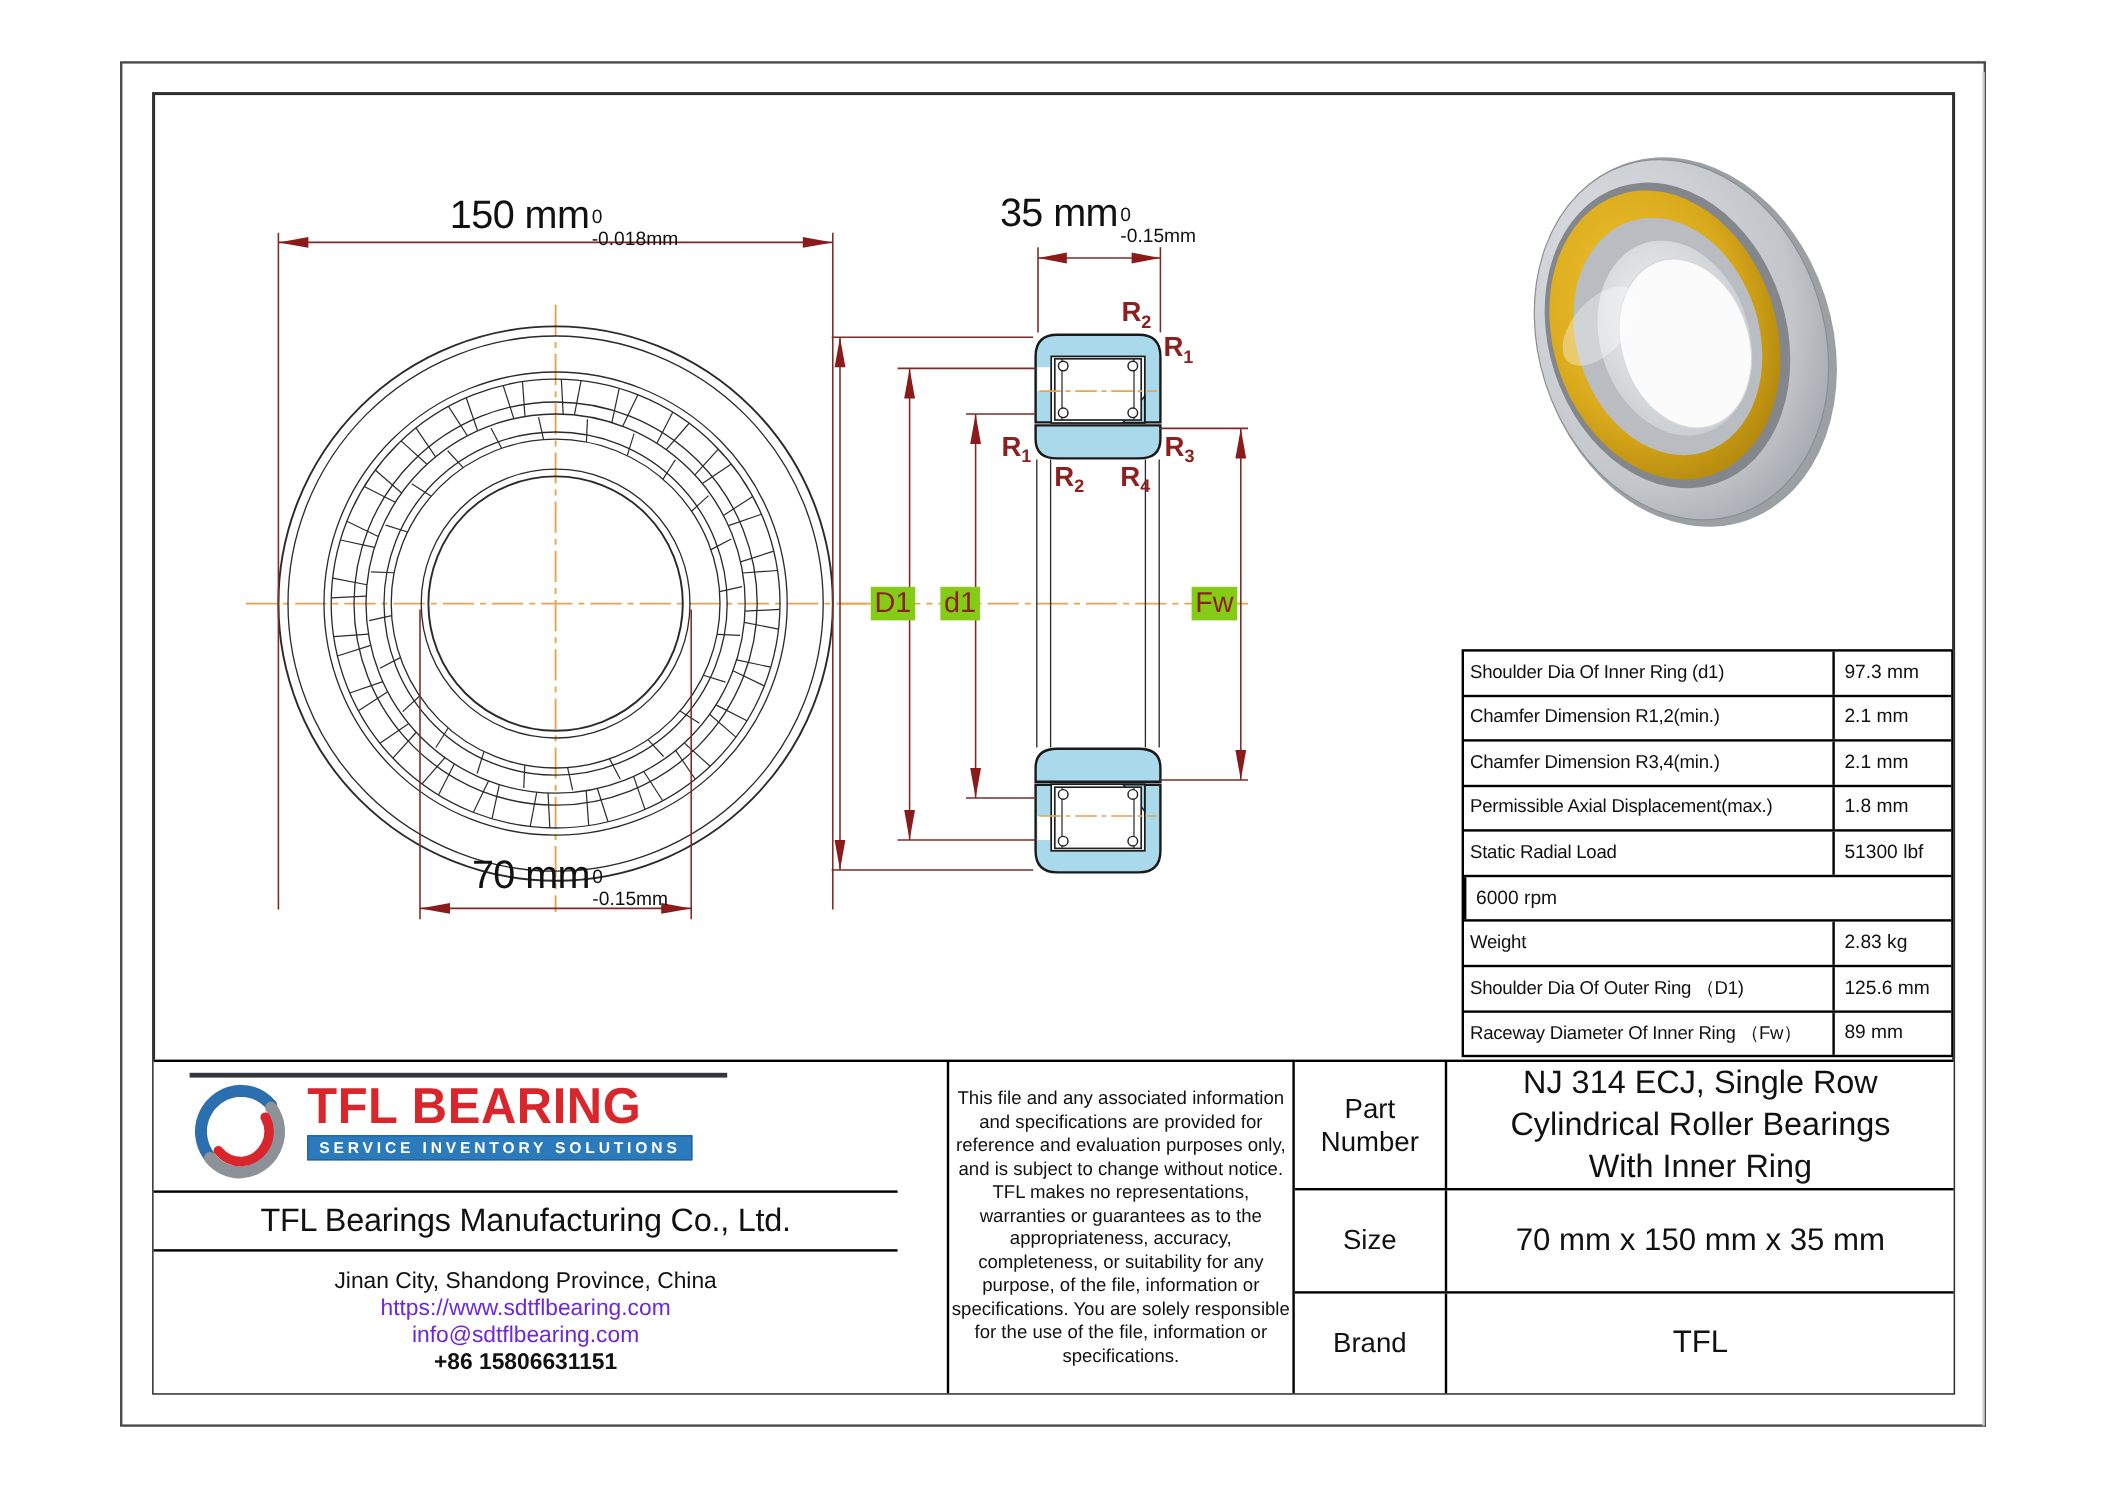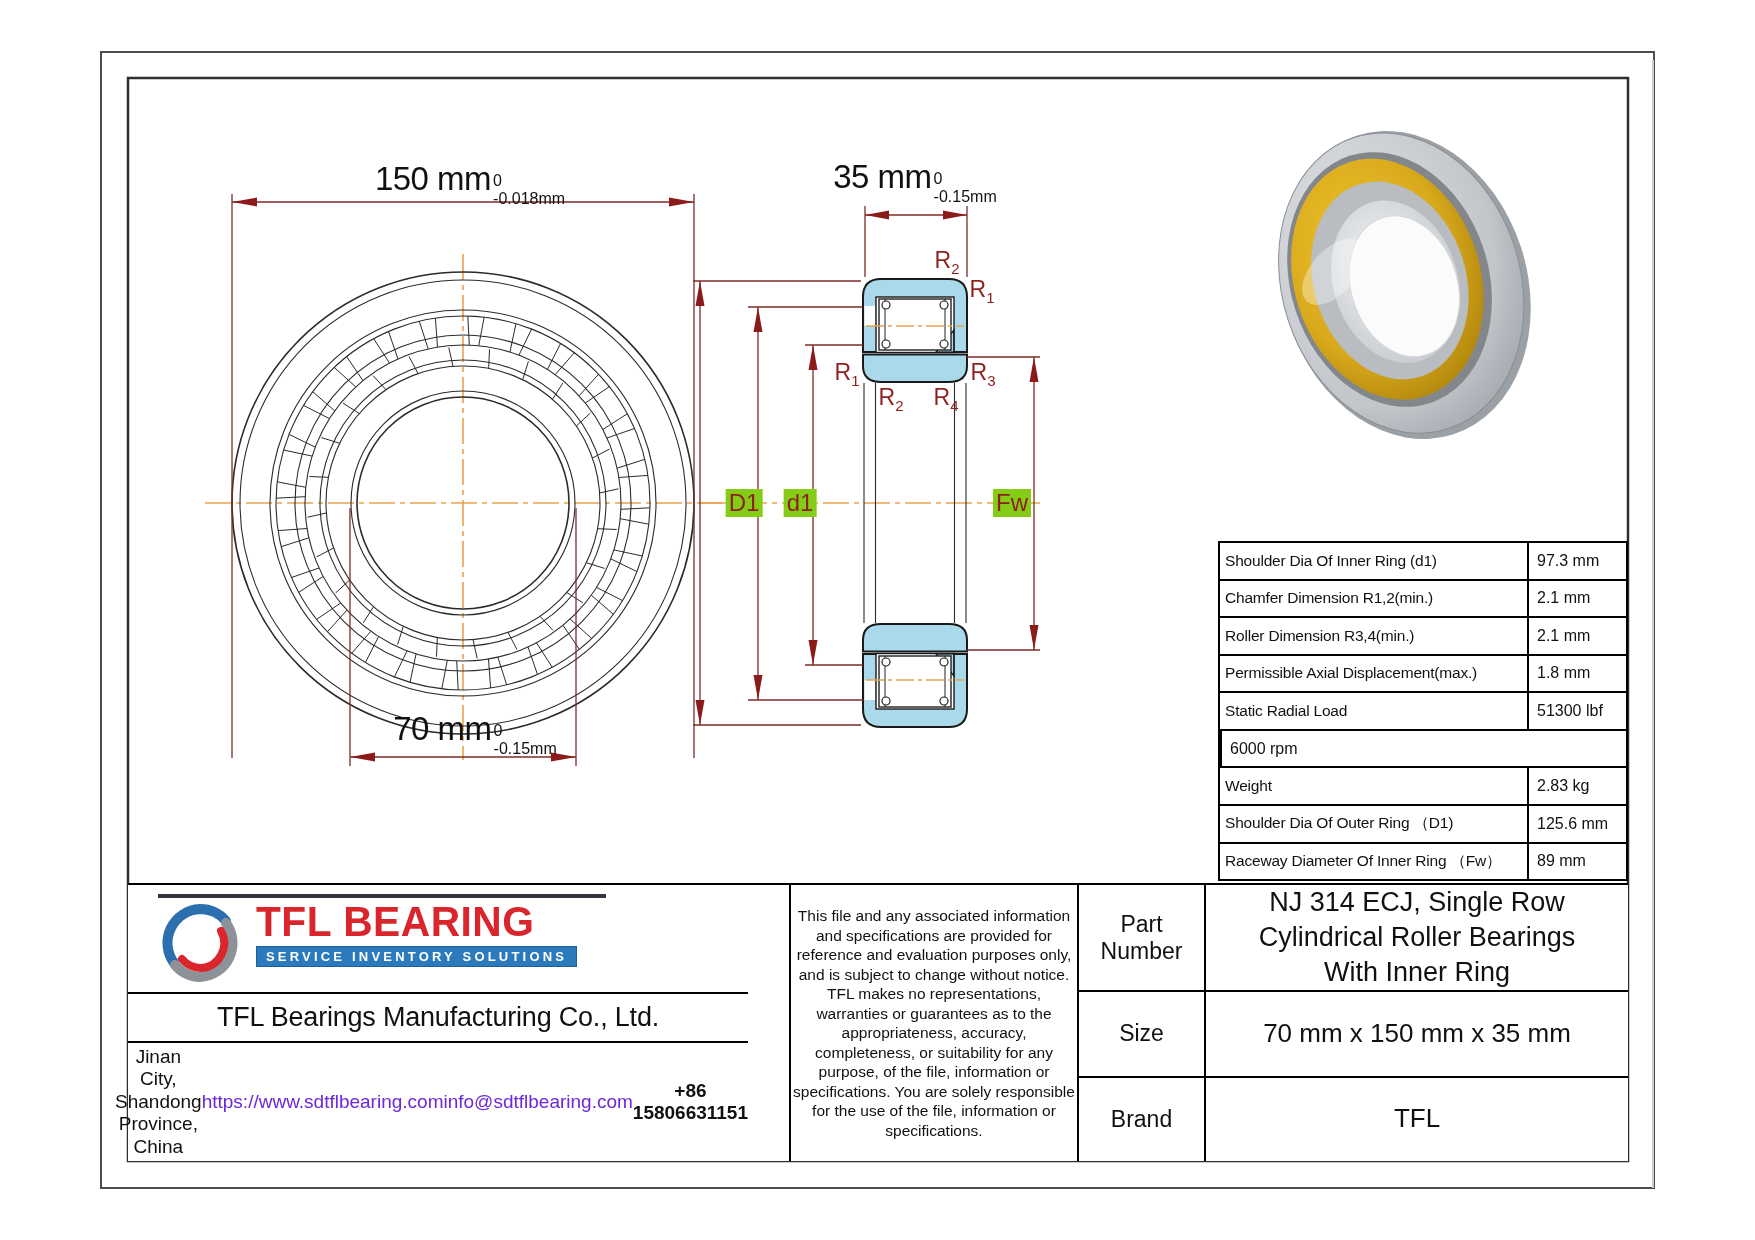--- a/index.html
+++ b/index.html
@@ -15,7 +15,7 @@
 
   
   .rlbl{position:absolute;transform:translate(-50%,-50%);color:#8e1f1f;
-        font-size:23px;font-weight:400;white-space:nowrap;}
+        font-size:23px;font-weight:700;white-space:nowrap;}
   .rlbl sub{font-size:15px;}
   .axlbl{position:absolute;transform:translate(-50%,-50%);color:#8e1f1f;
         font-size:24px;font-weight:500;background:#84cc16;padding:0 3px;white-space:nowrap;}

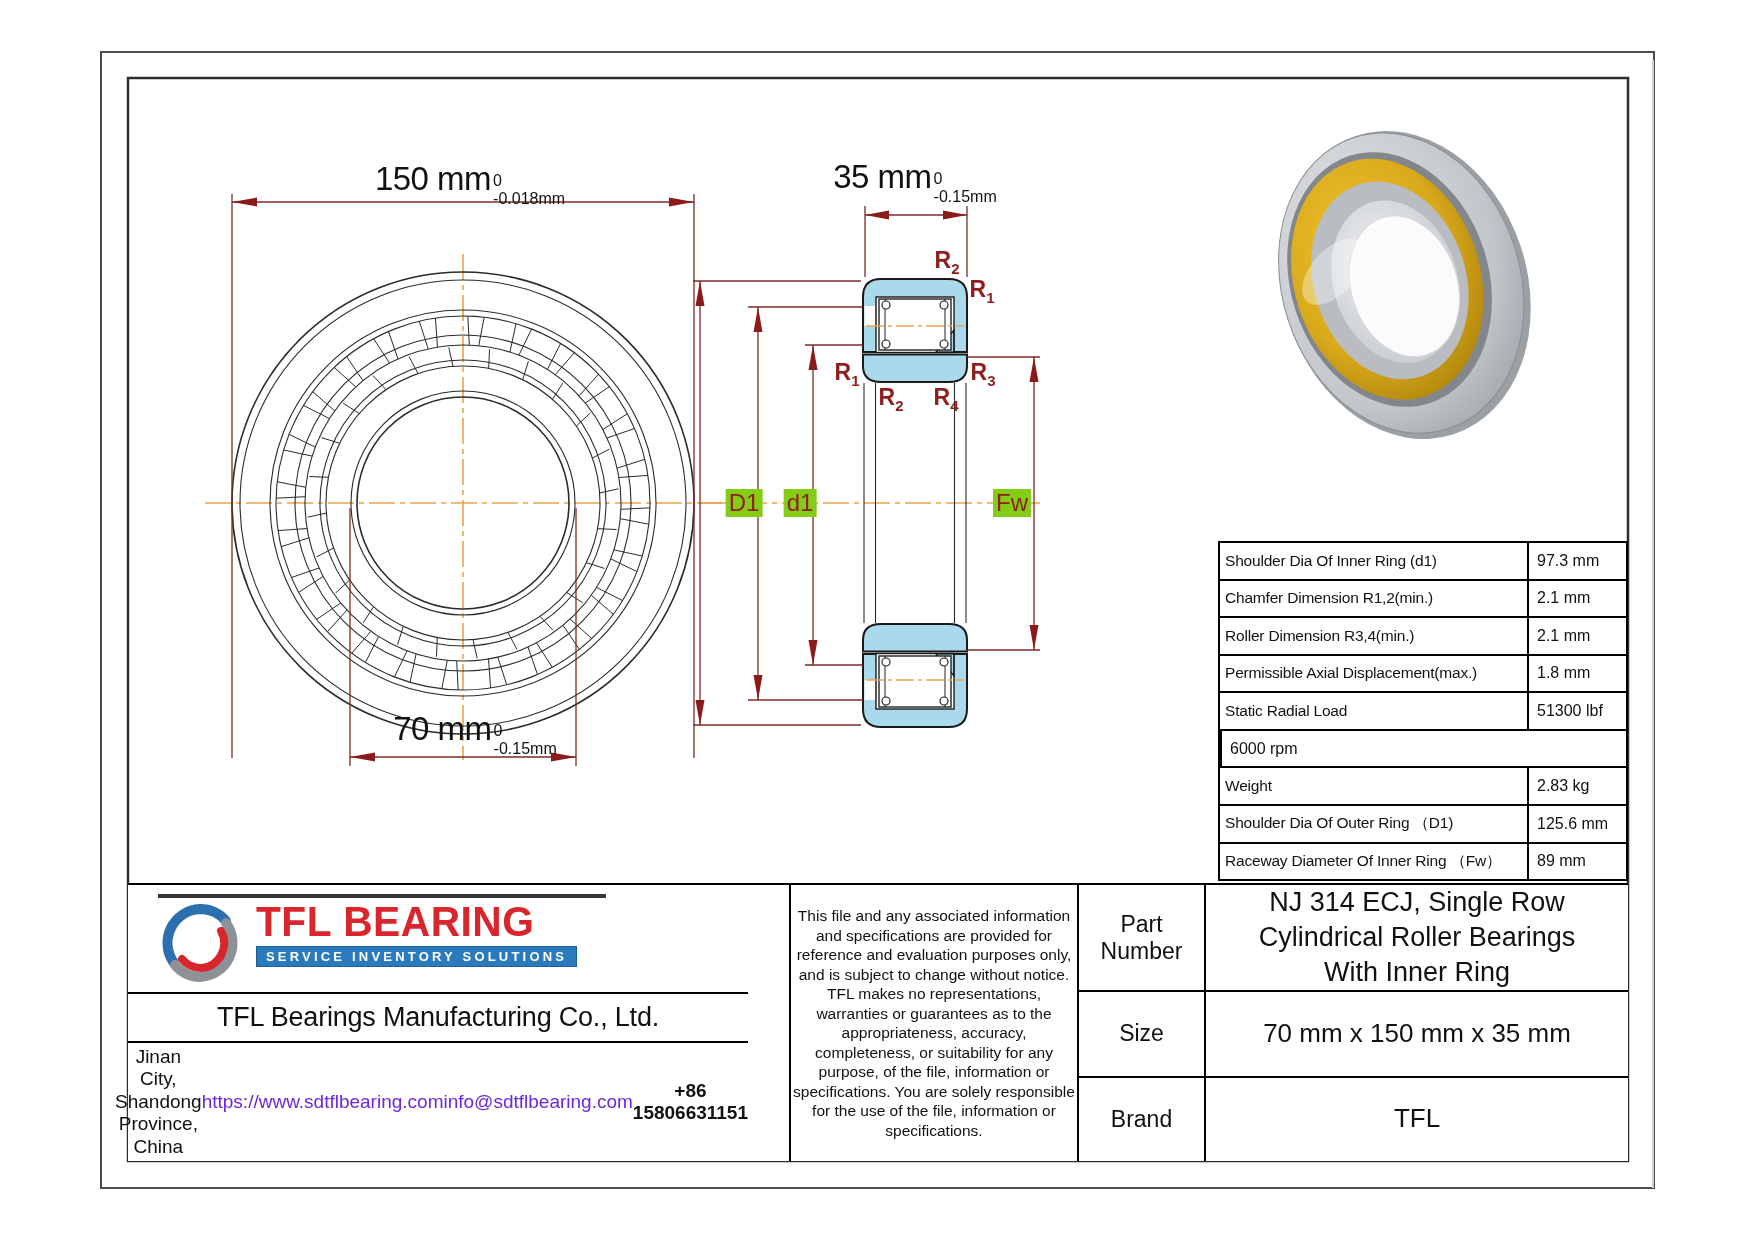--- a/index.html
+++ b/index.html
@@ -334,7 +334,7 @@
       <div class="spec-value">2.1 mm</div>
     </div>
   <div class="spec-row">
-      <div class="spec-label">Roller Dimension R3,4(min.)</div>
+      <div class="spec-label">Chamfer Dimension R3,4(min.)</div>
       <div class="spec-value">2.1 mm</div>
     </div>
   <div class="spec-row">

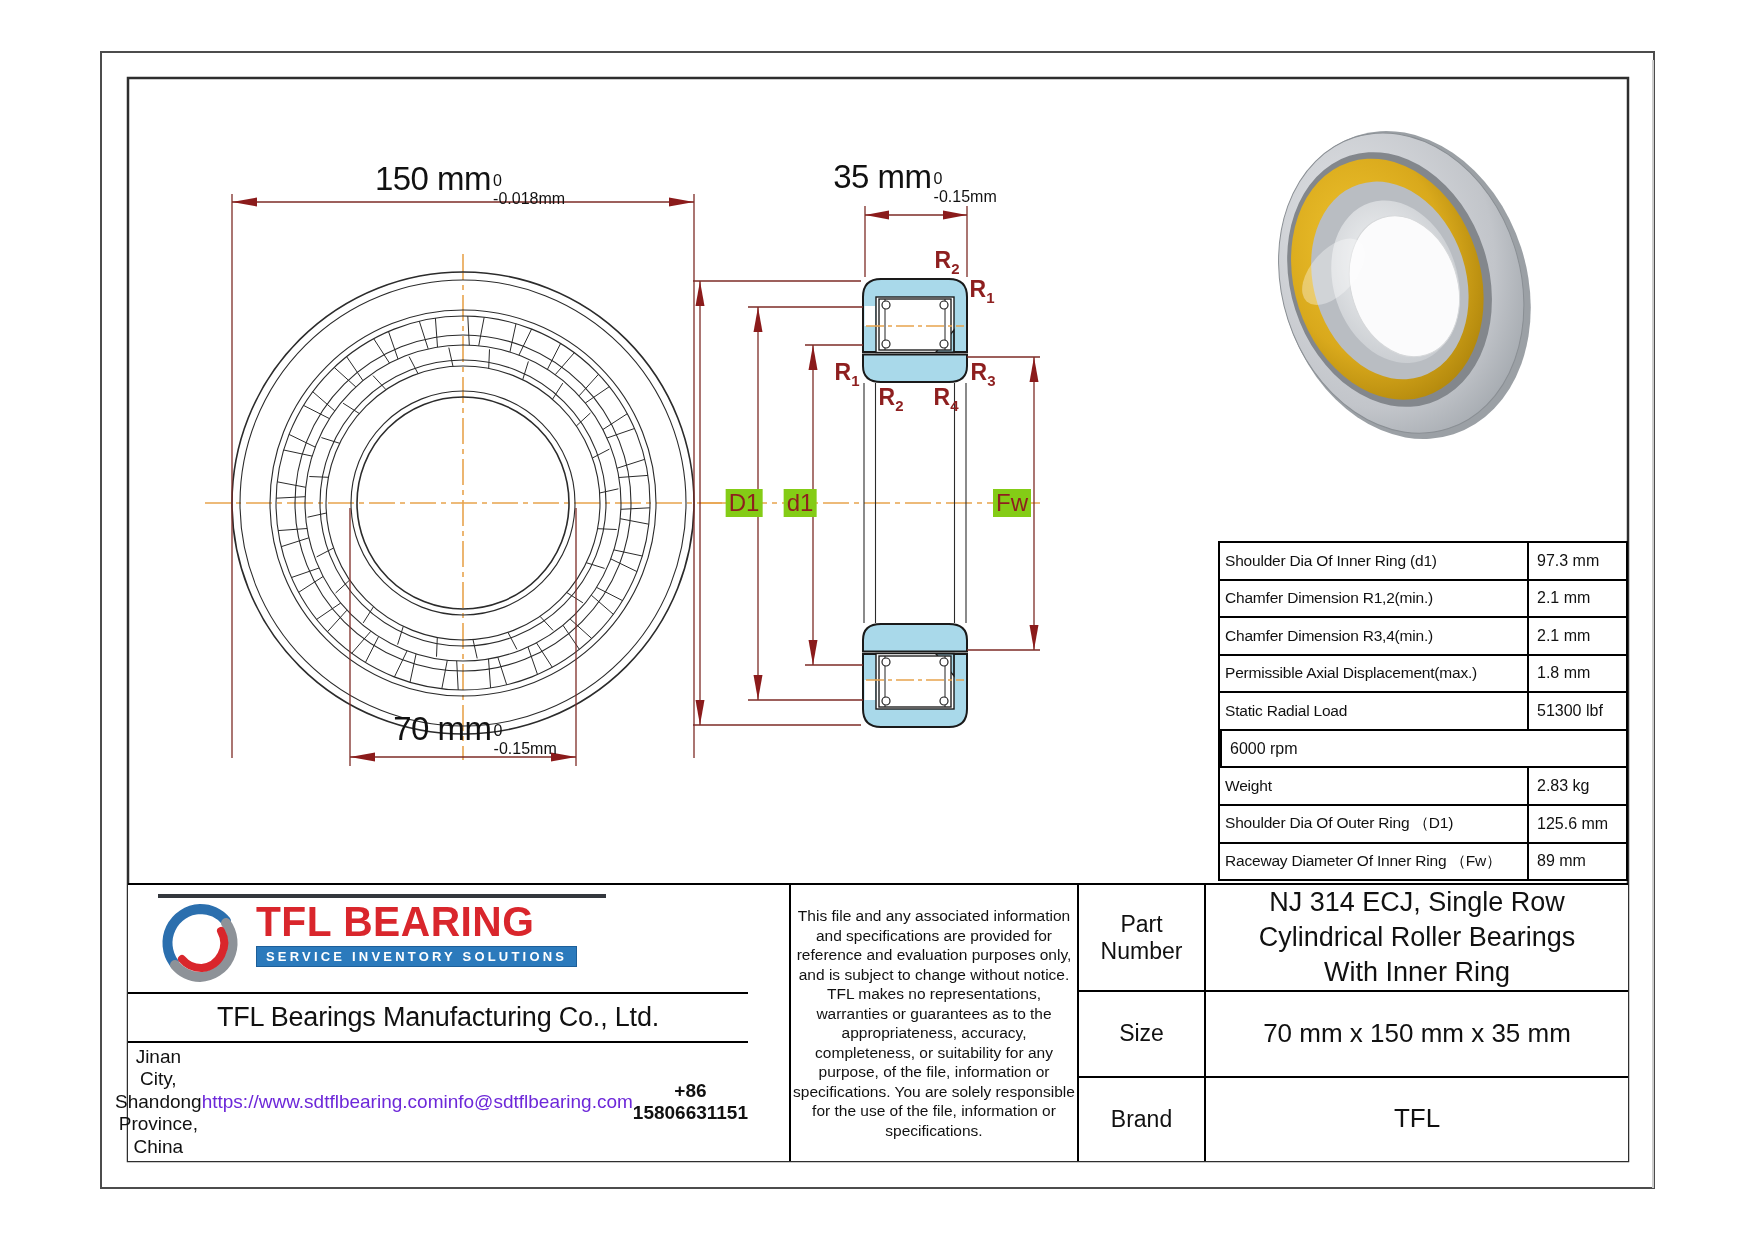--- a/index.html
+++ b/index.html
@@ -45,8 +45,8 @@
         font-size:13px;font-weight:700;letter-spacing:3.2px;padding:2px 9px;white-space:nowrap;}
   .company-row{height:47px;border-top:2px solid #000;display:flex;align-items:center;
         justify-content:center;font-size:27px;letter-spacing:-0.2px;}
-  .contact-row{flex:1;border-top:2px solid #000;display:flex;flex-direction:row;
-        align-items:center;justify-content:flex-end;text-align:center;line-height:22.5px;}
+  .contact-row{flex:1;border-top:2px solid #000;display:flex;flex-direction:column;
+        align-items:center;justify-content:center;text-align:center;line-height:22.5px;}
   .addr{font-size:19px;color:#111;}
   .link{font-size:19px;color:#6d28d9;text-decoration:none;}
   .phone{font-size:19px;color:#111;font-weight:600;}

